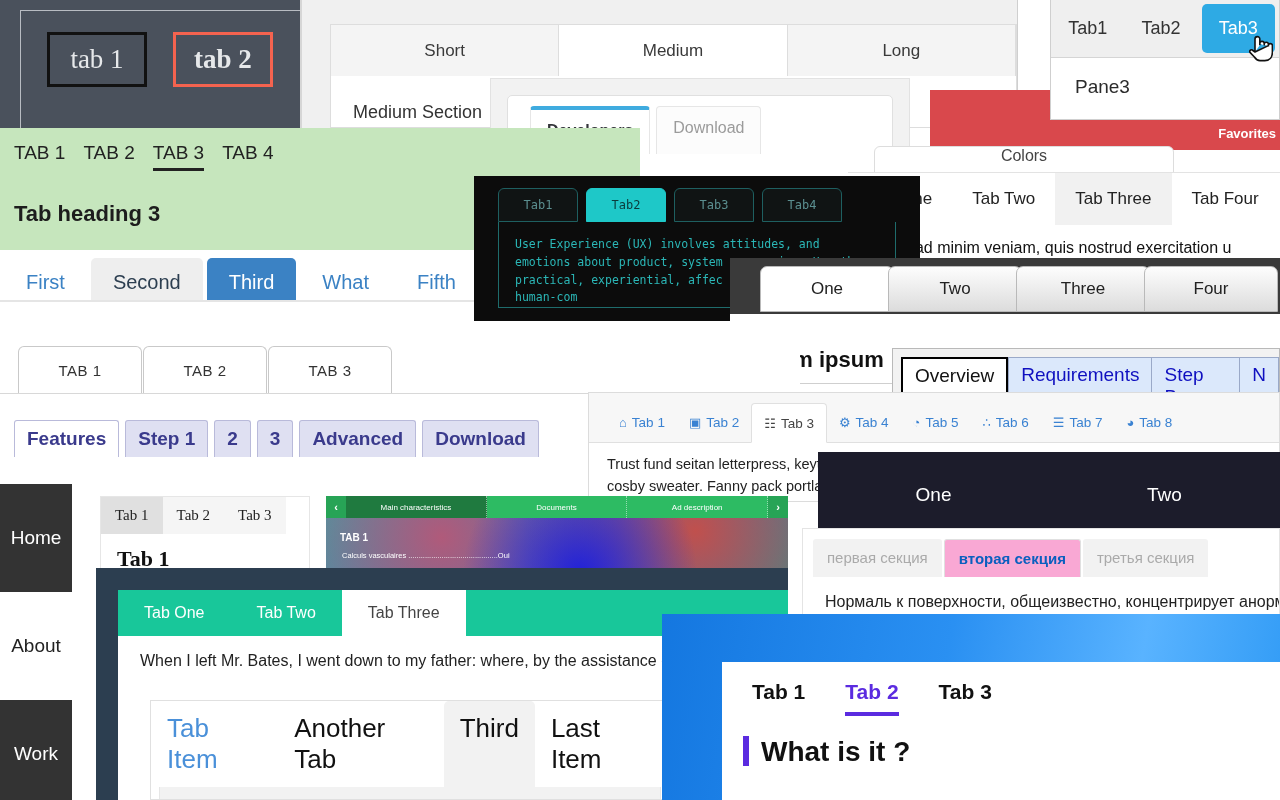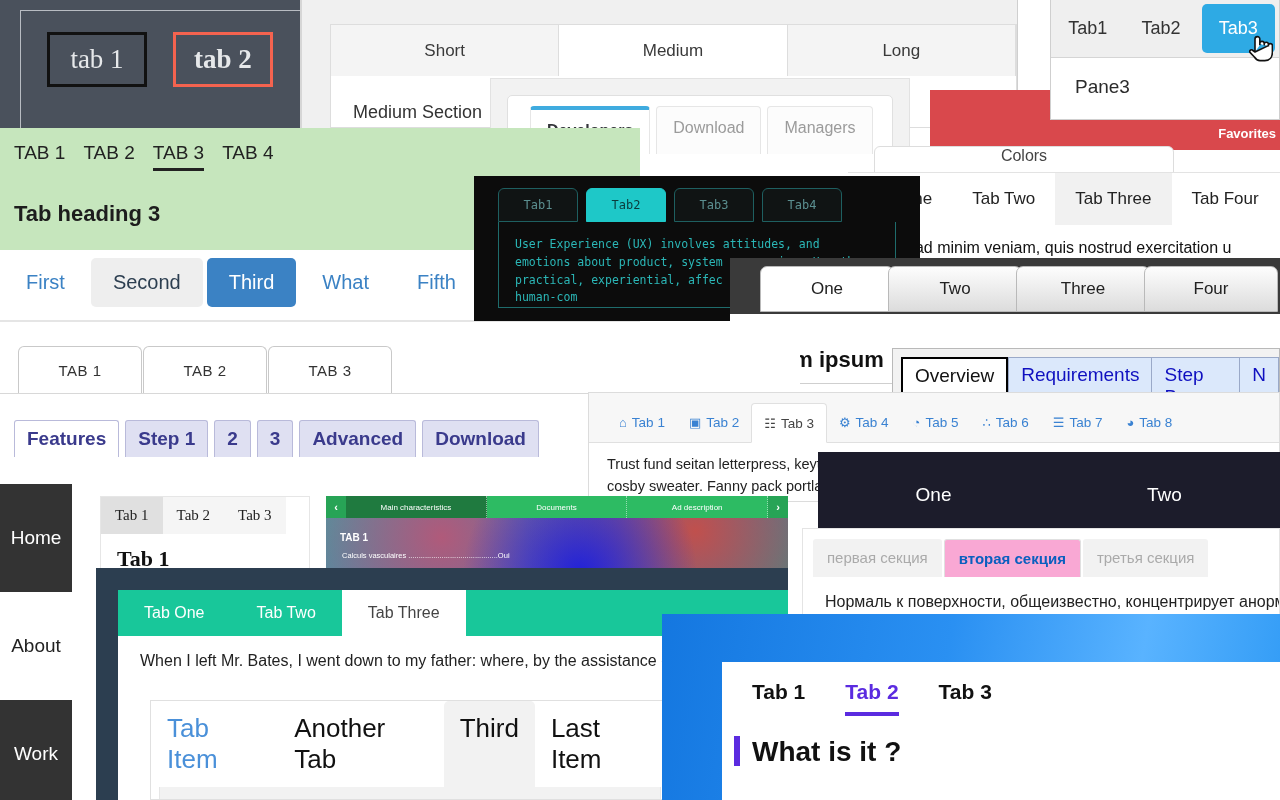--- a/index.html
+++ b/index.html
@@ -237,7 +237,6 @@
     <div class="tabs">
       <div class="tb active">Developers</div>
       <div class="tb">Download</div>
-      <div class="tb">Managers</div>
     </div>
     <div class="hash">#1</div>
   </div>

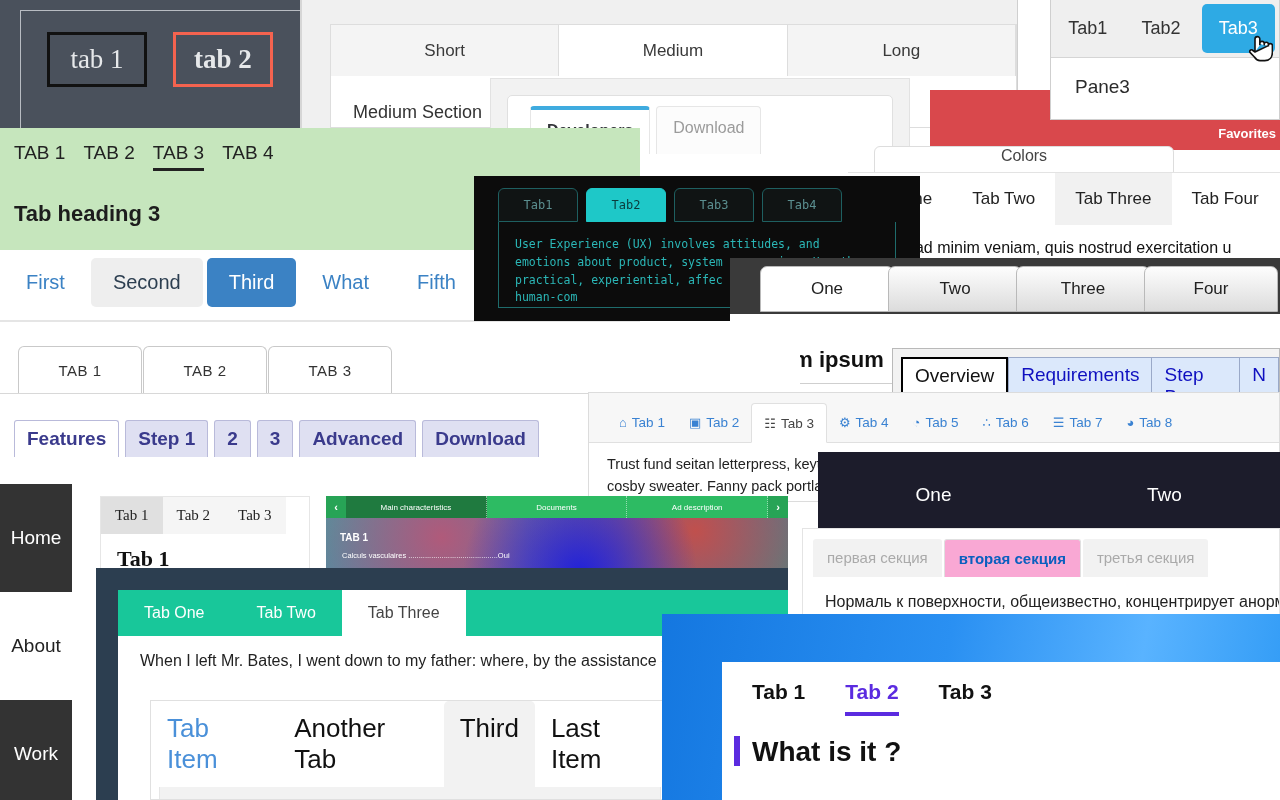--- a/index.html
+++ b/index.html
@@ -68,7 +68,7 @@
   #card-green .head { font-size:22px; font-weight:bold; color:#1d1d1d; padding:30px 0 0 14px; }
 
   
-  #card-pills { left:0; top:250px; width:640px; height:72px; background:#fff; border-bottom:2px solid #e5e5e5; }
+  #card-pills { left:0; top:250px; width:640px; height:52px; background:#fff; border-bottom:2px solid #e5e5e5; }
   #card-pills .row { display:flex; align-items:center; gap:4px; padding:8px 0 0 4px; }
   #card-pills .p { padding:13px 22px; font-size:20px; color:#3b82c4; border-radius:5px; }
   #card-pills .p.grey { background:#eeeeee; color:#2c3e50; }

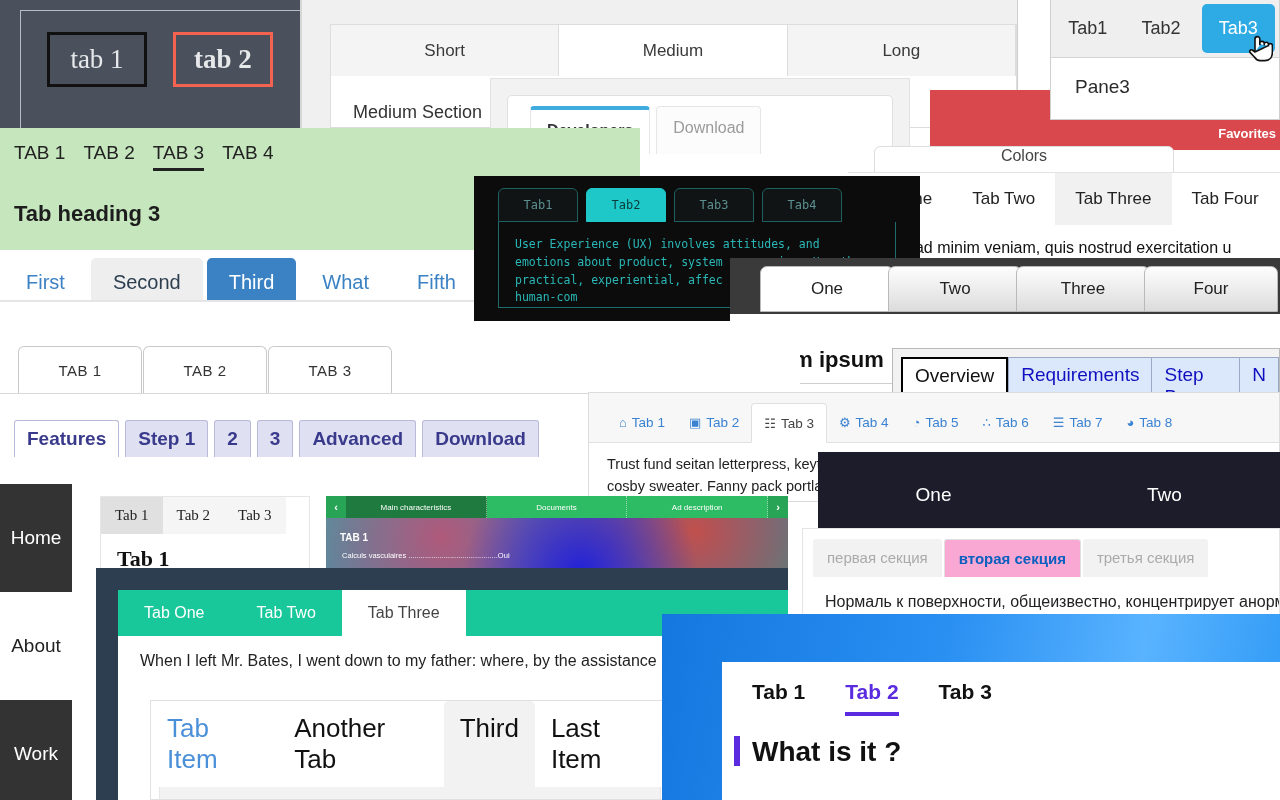--- a/index.html
+++ b/index.html
@@ -205,7 +205,7 @@
   #card-blue .row { display:flex; gap:40px; padding:18px 0 0 30px; }
   #card-blue .t { font-size:21px; font-weight:bold; color:#111; padding-bottom:8px; }
   #card-blue .t.active { color:#5b2be0; border-bottom:4px solid #5b2be0; }
-  #card-blue .h { display:flex; gap:12px; padding:20px 0 0 12px; }
+  #card-blue .h { display:flex; gap:12px; padding:20px 0 0 21px; }
   #card-blue .h .mark { width:6px; height:30px; background:#5b2be0; }
   #card-blue .h .txt { font-size:28px; font-weight:bold; color:#111; }
 </style>

